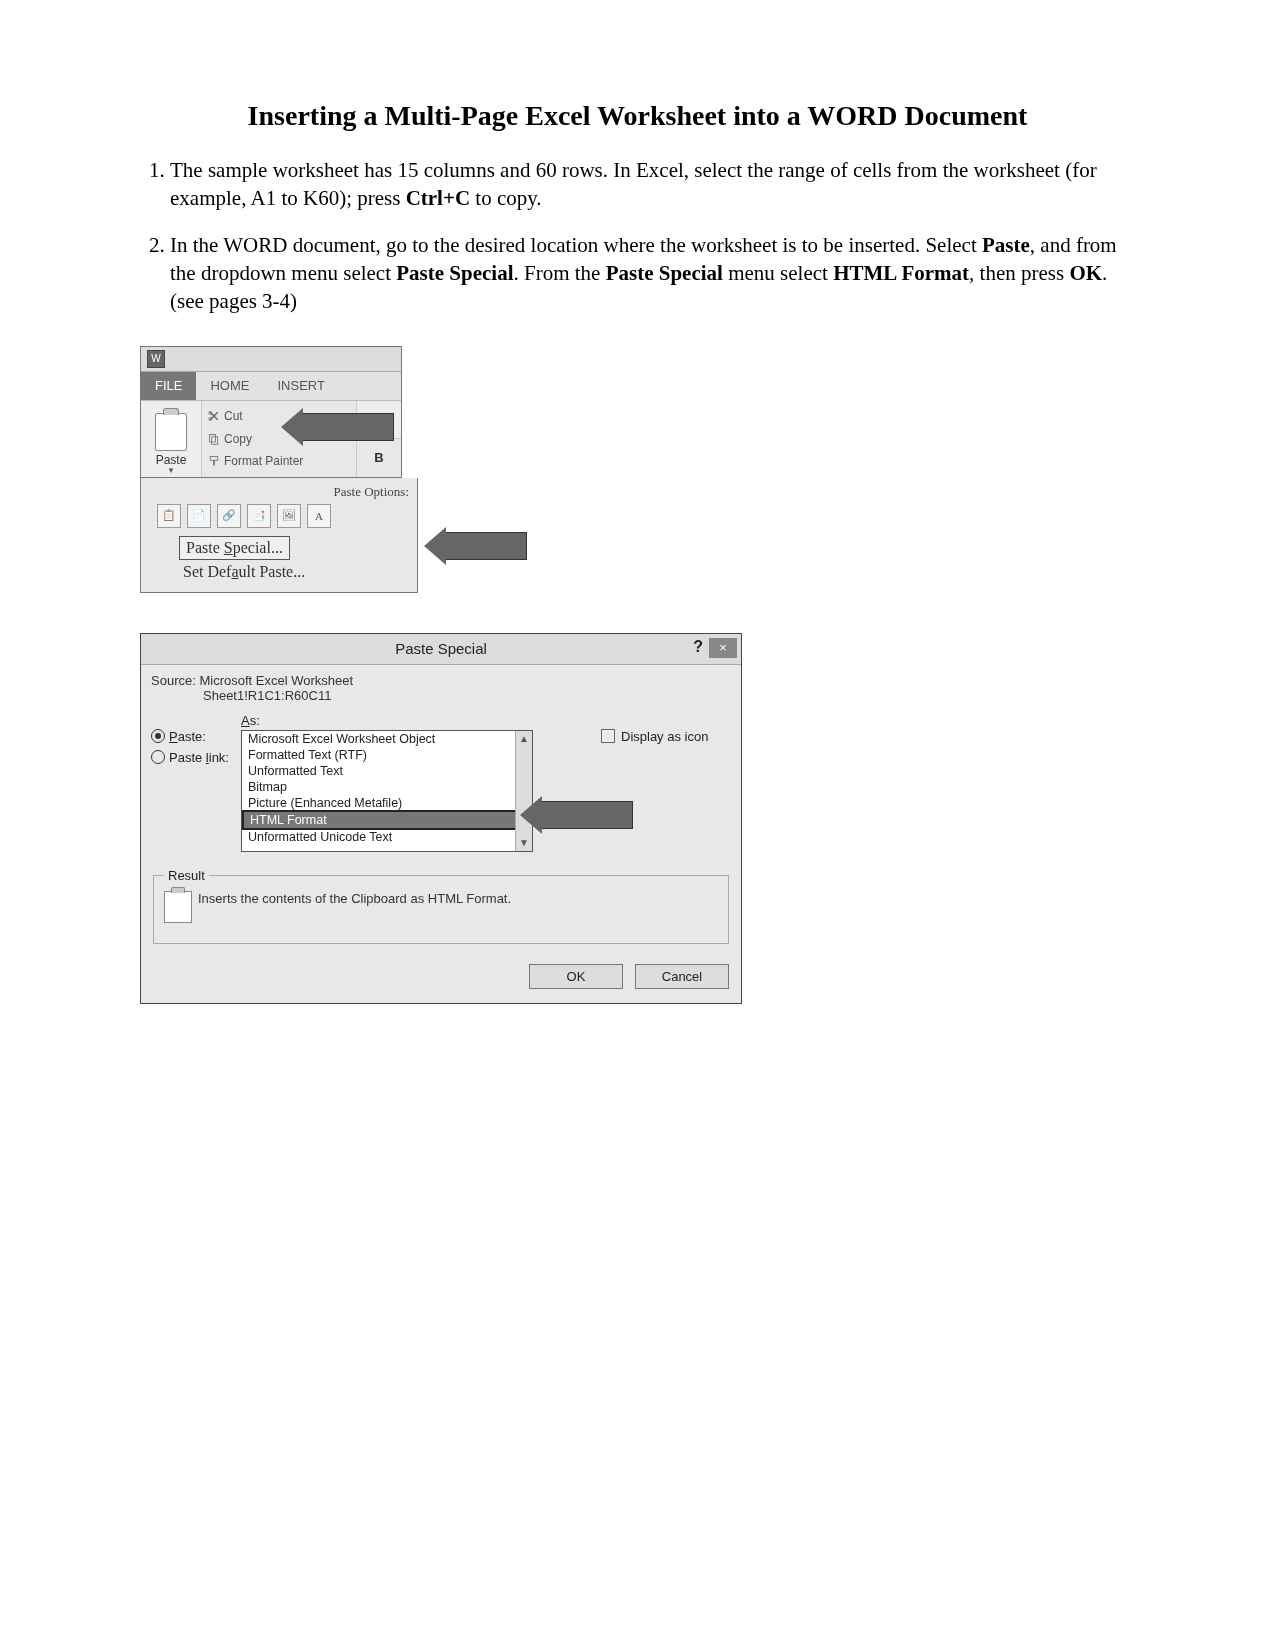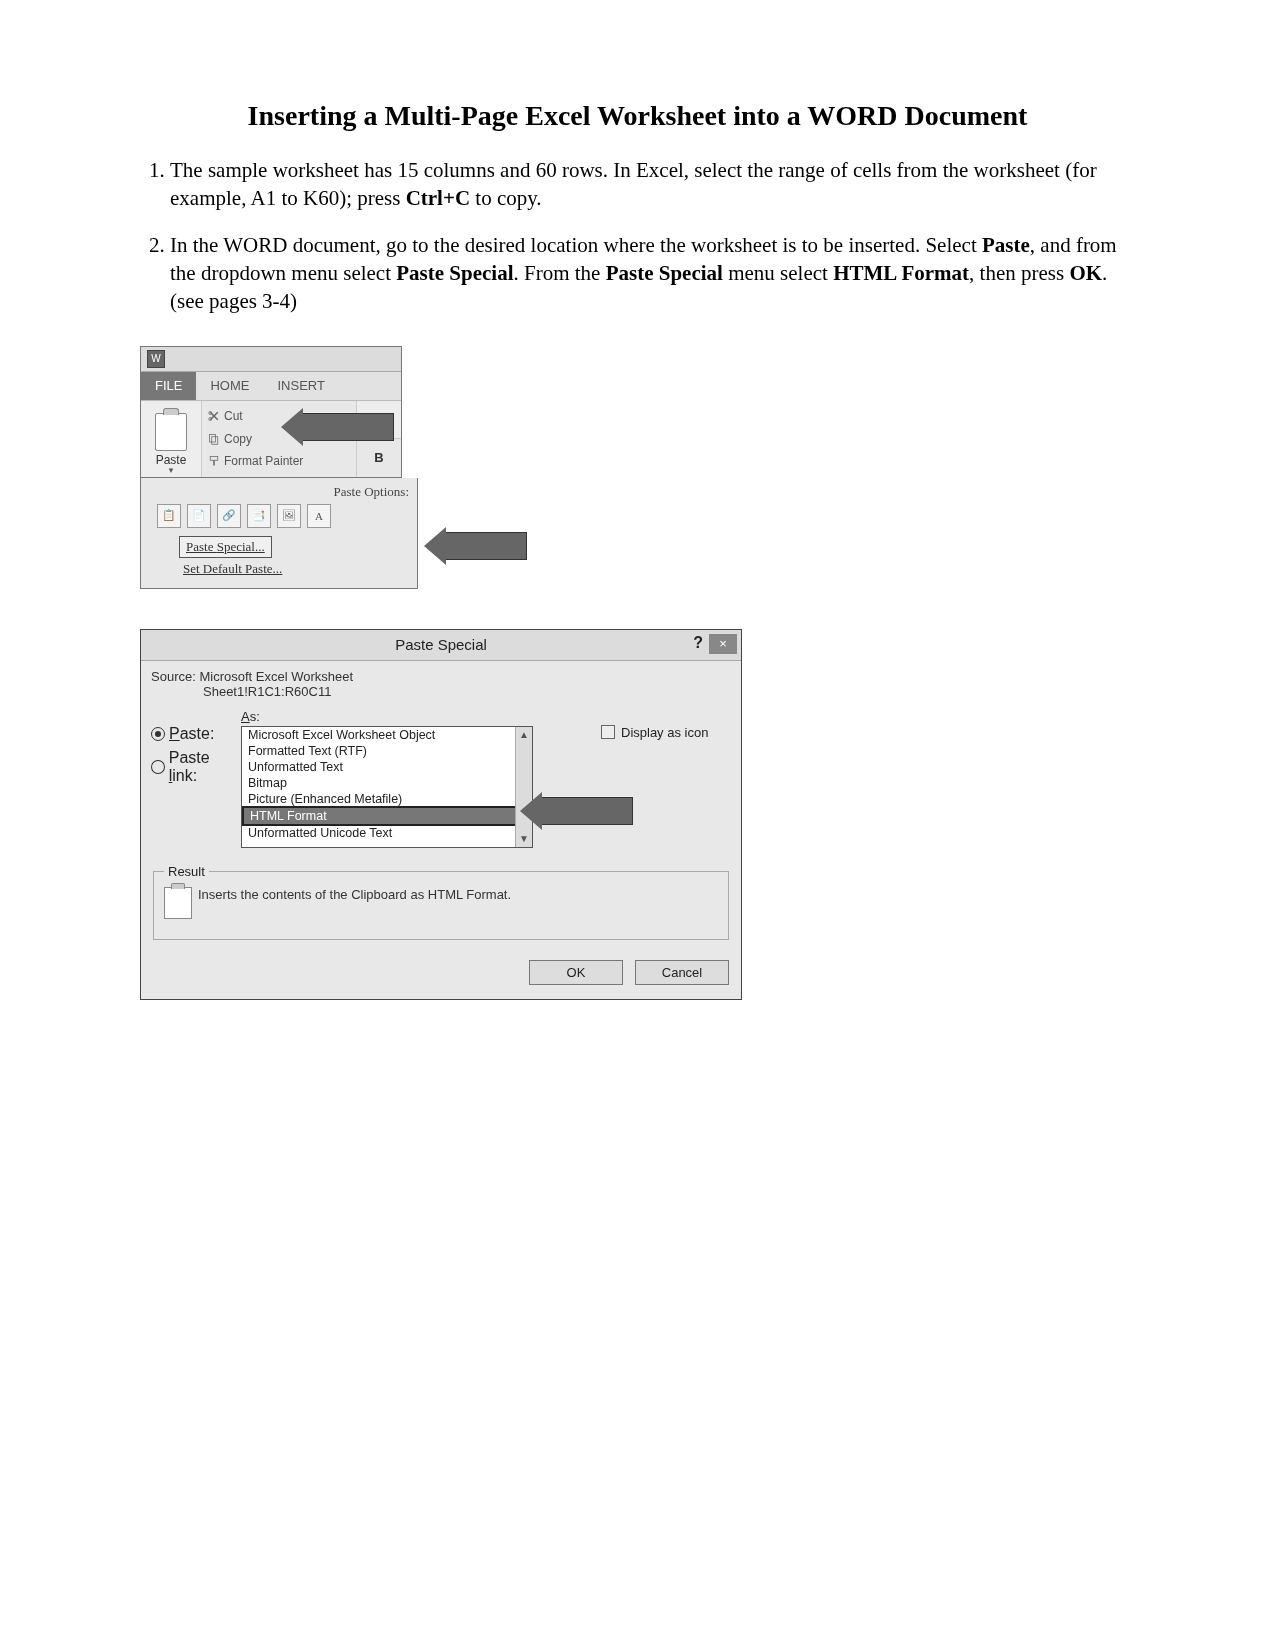--- a/index.html
+++ b/index.html
@@ -185,8 +185,8 @@
     font-size: 11px; color:#555;
   }
   .dd-item {
-    font-size: 13px; color:#333; padding: 3px 4px;
-    text-align: left; margin-left: 30px; text-decoration: underline;
+    font-size: 16px; color:#333; padding: 3px 4px;
+    text-align: left; margin-left: 30px;
   }
   .dd-item.highlight {
     border: 1px solid #555; background:#f0f0f0;

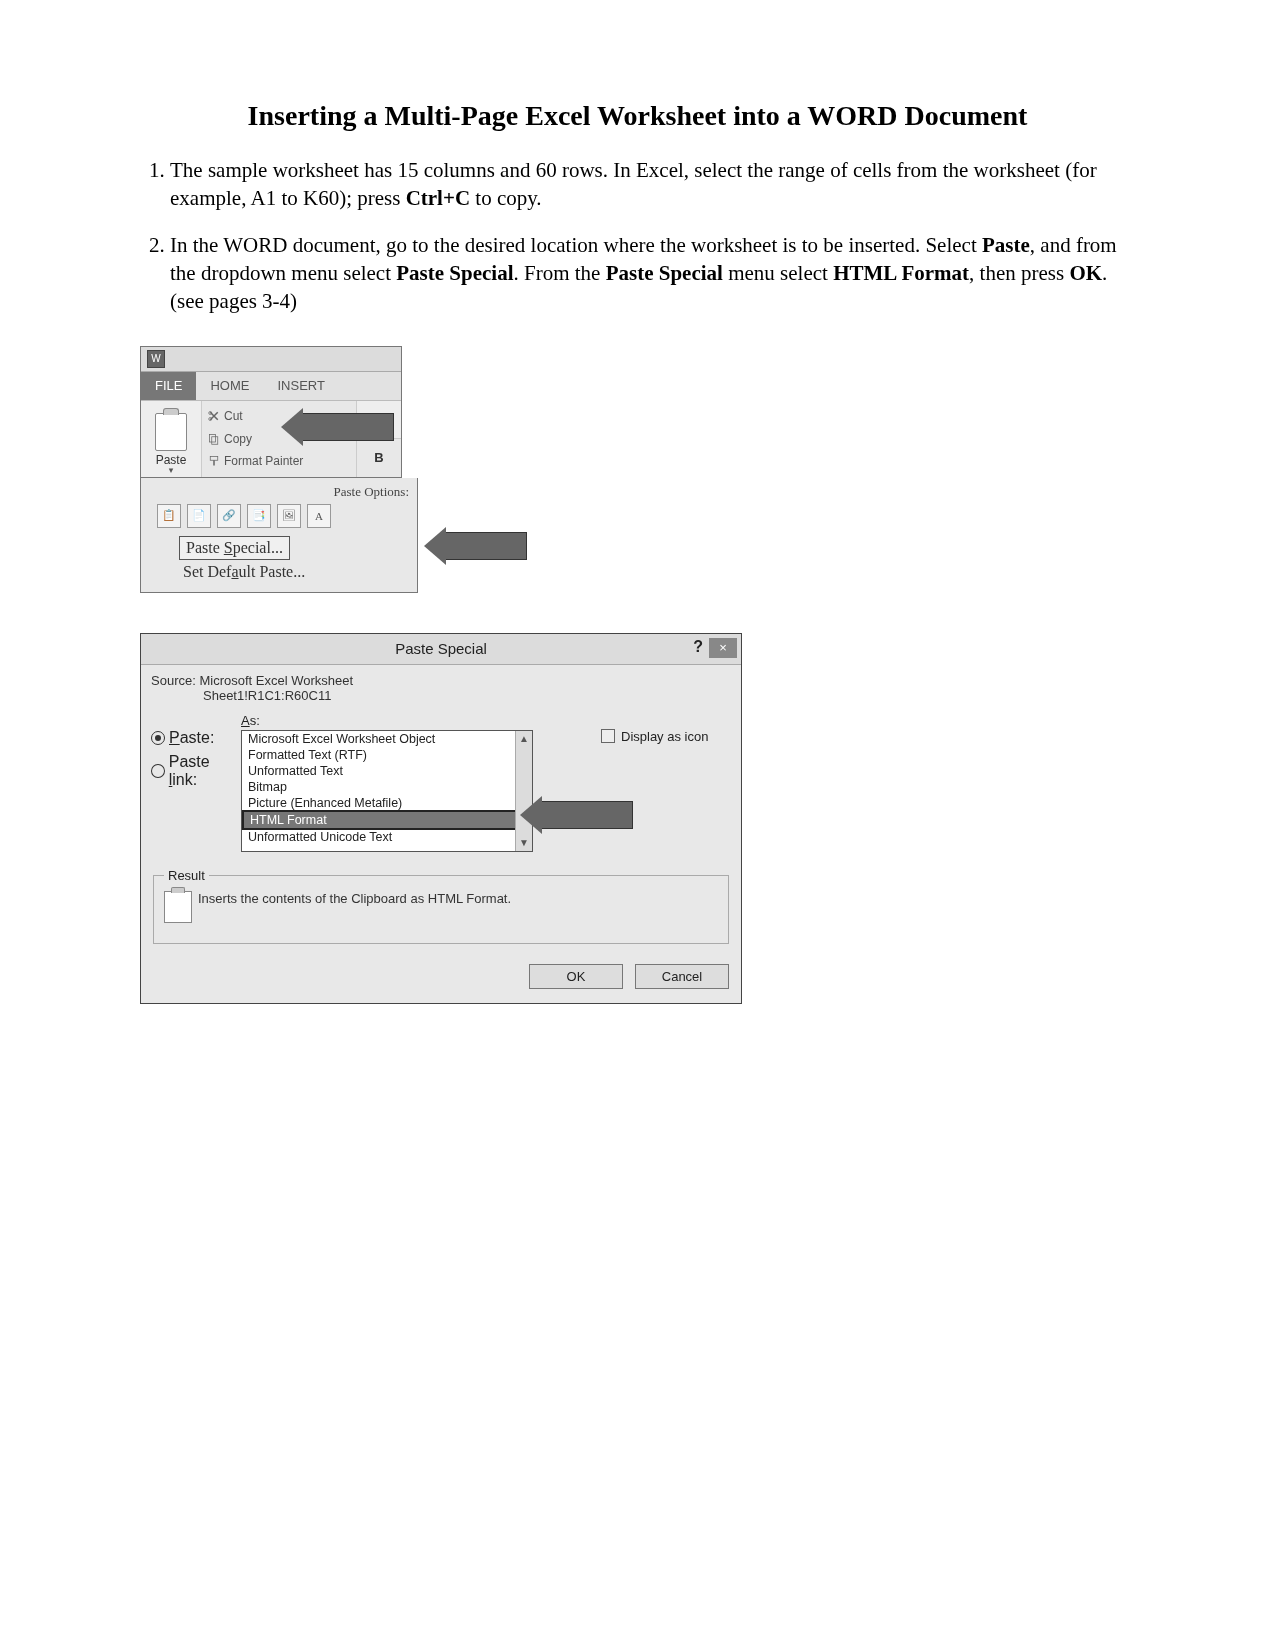--- a/index.html
+++ b/index.html
@@ -238,7 +238,7 @@
     display: flex; align-items: flex-start; margin-top: 10px;
   }
   .dlg-radios {
-    width: 90px; font-size: 16px;
+    width: 90px; font-size: 13px;
     padding-top: 16px;
   }
   .dlg-radios label { display:block; margin-bottom: 6px; display:flex; align-items:center; gap:4px; }

